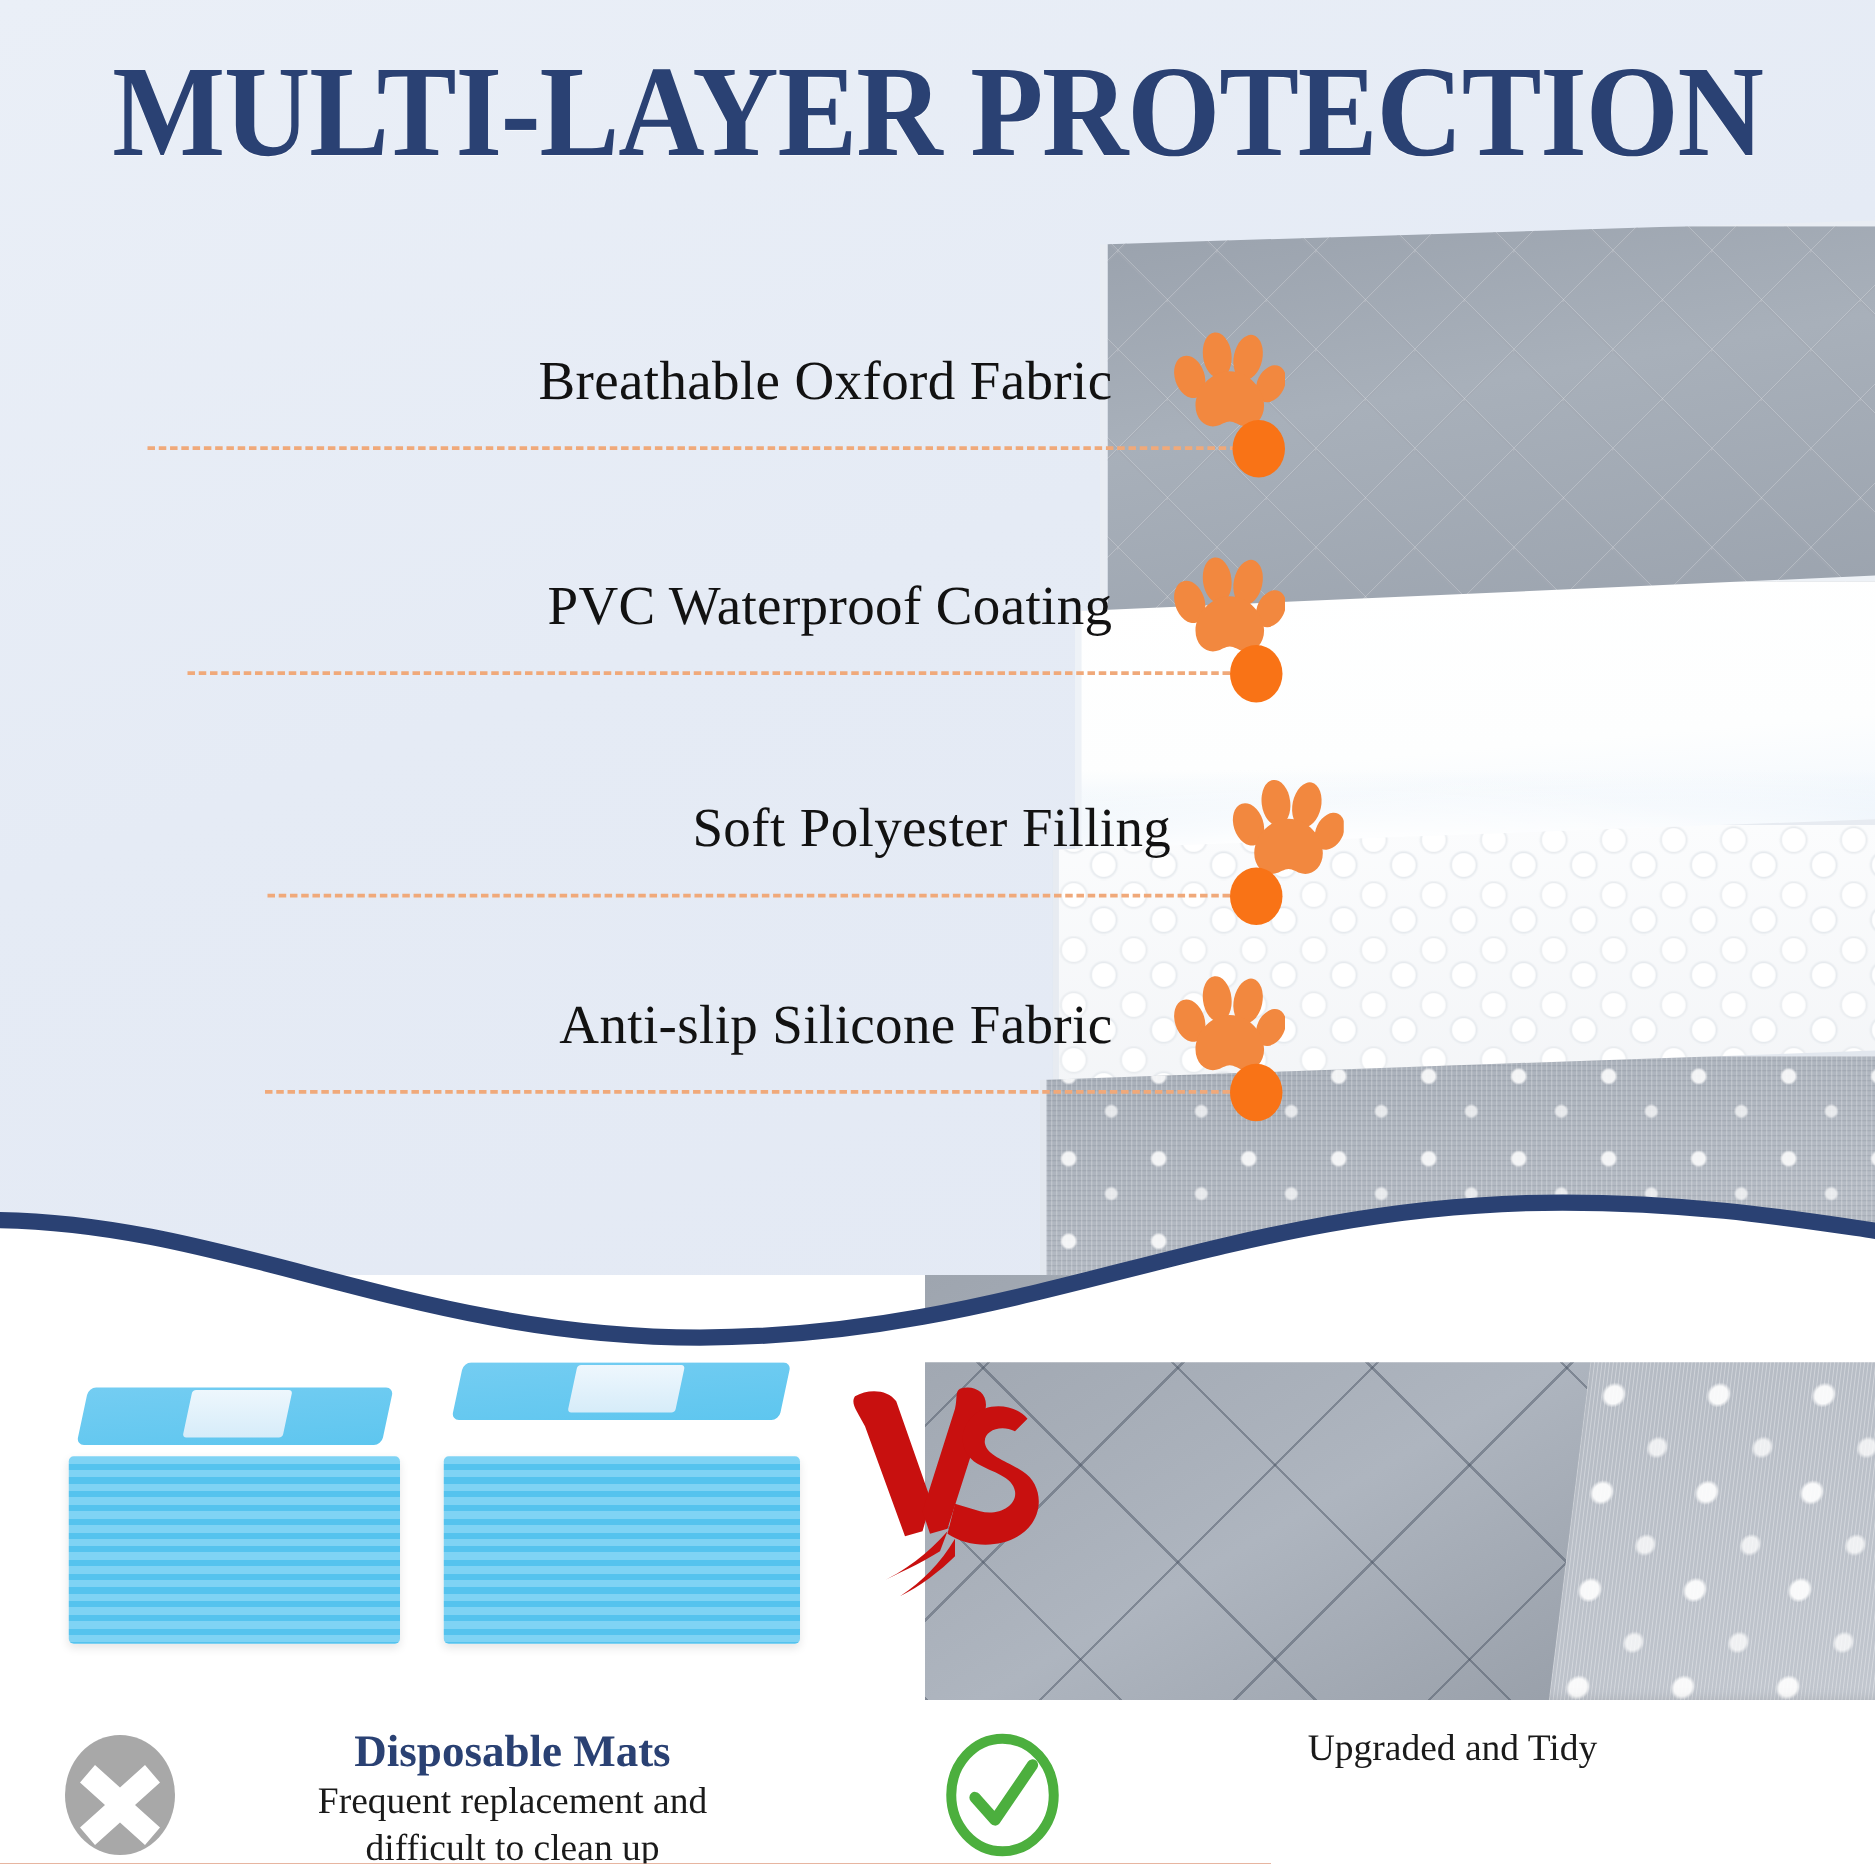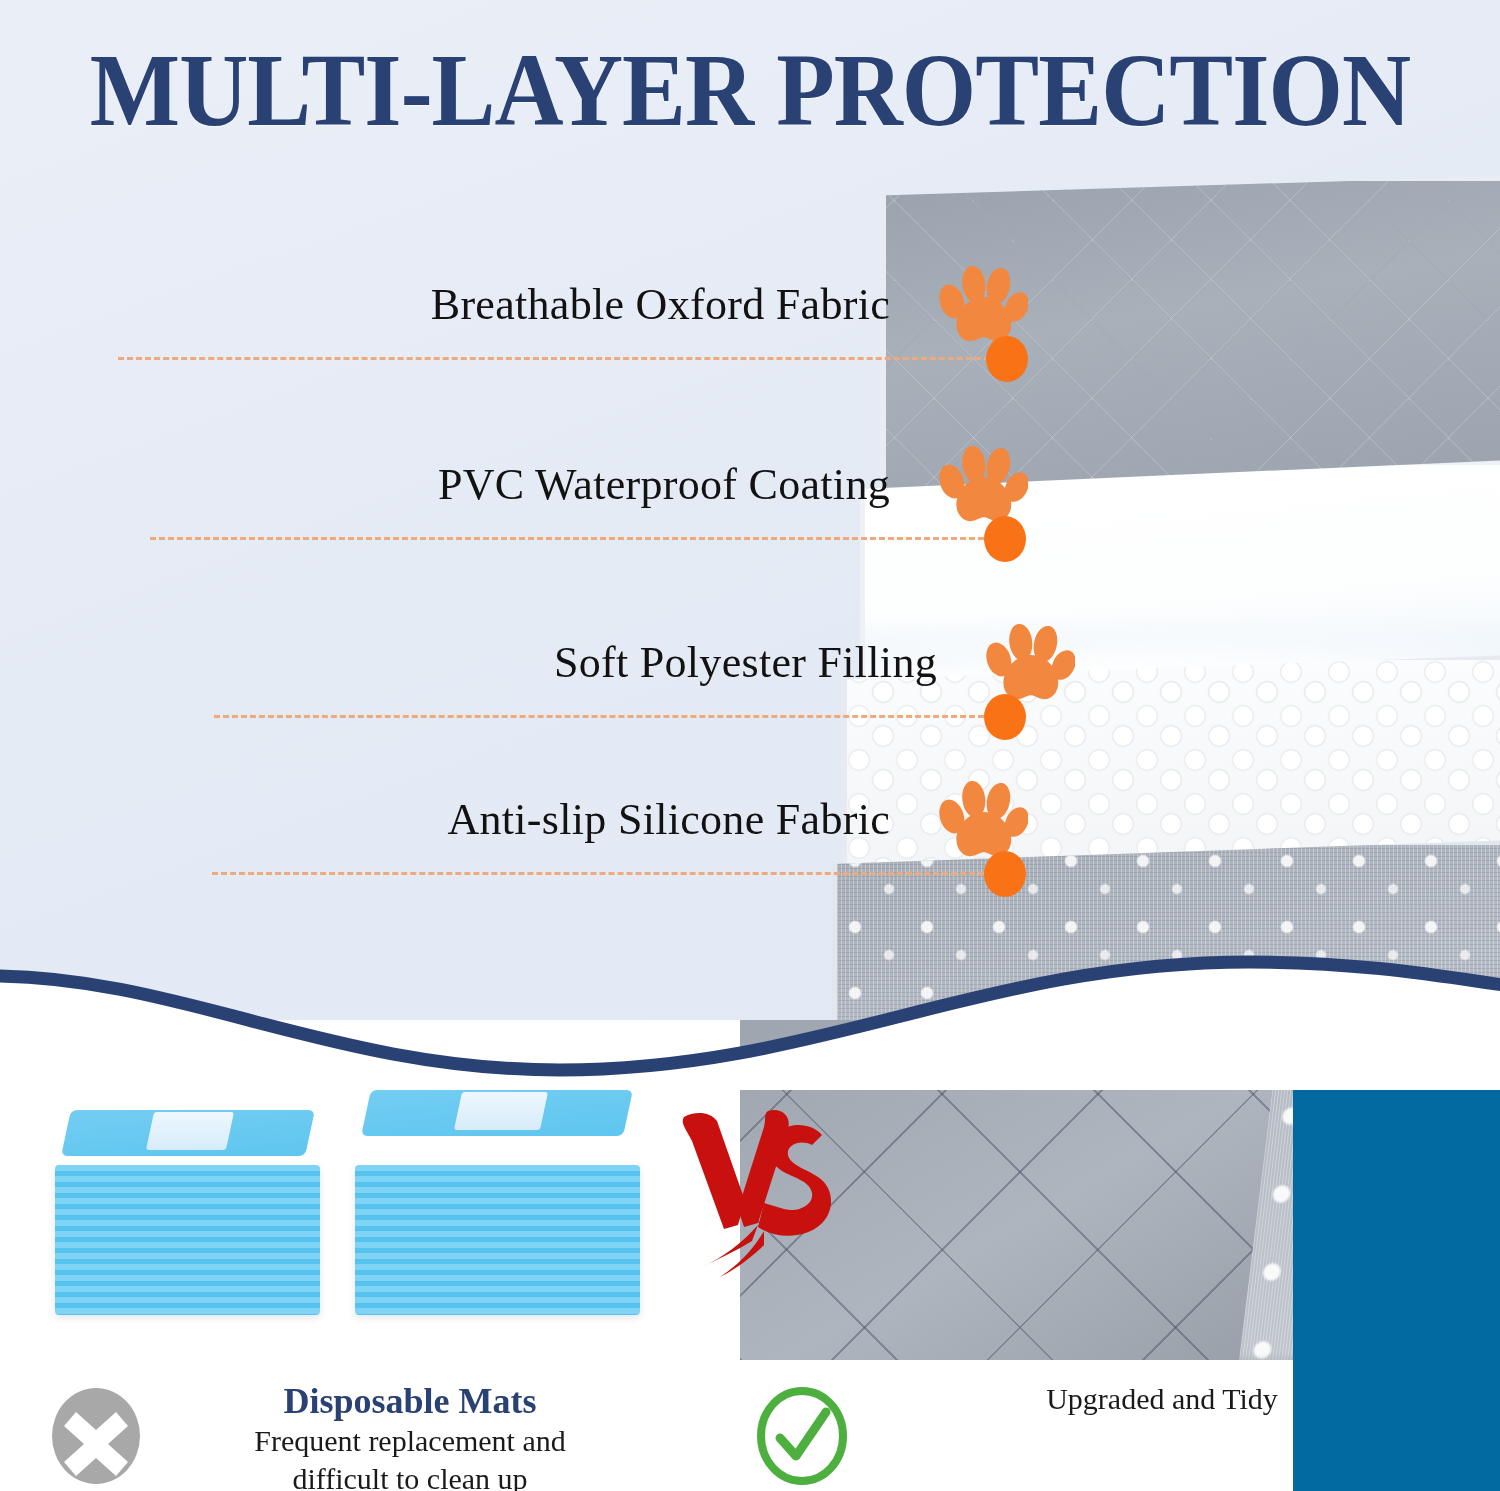--- a/index.html
+++ b/index.html
@@ -12,7 +12,7 @@
   #page{
     position:relative;
     width:1500px;height:1491px;
-    background:#0369a1;
+    background:#c2410c;
     overflow:hidden;
   }
 

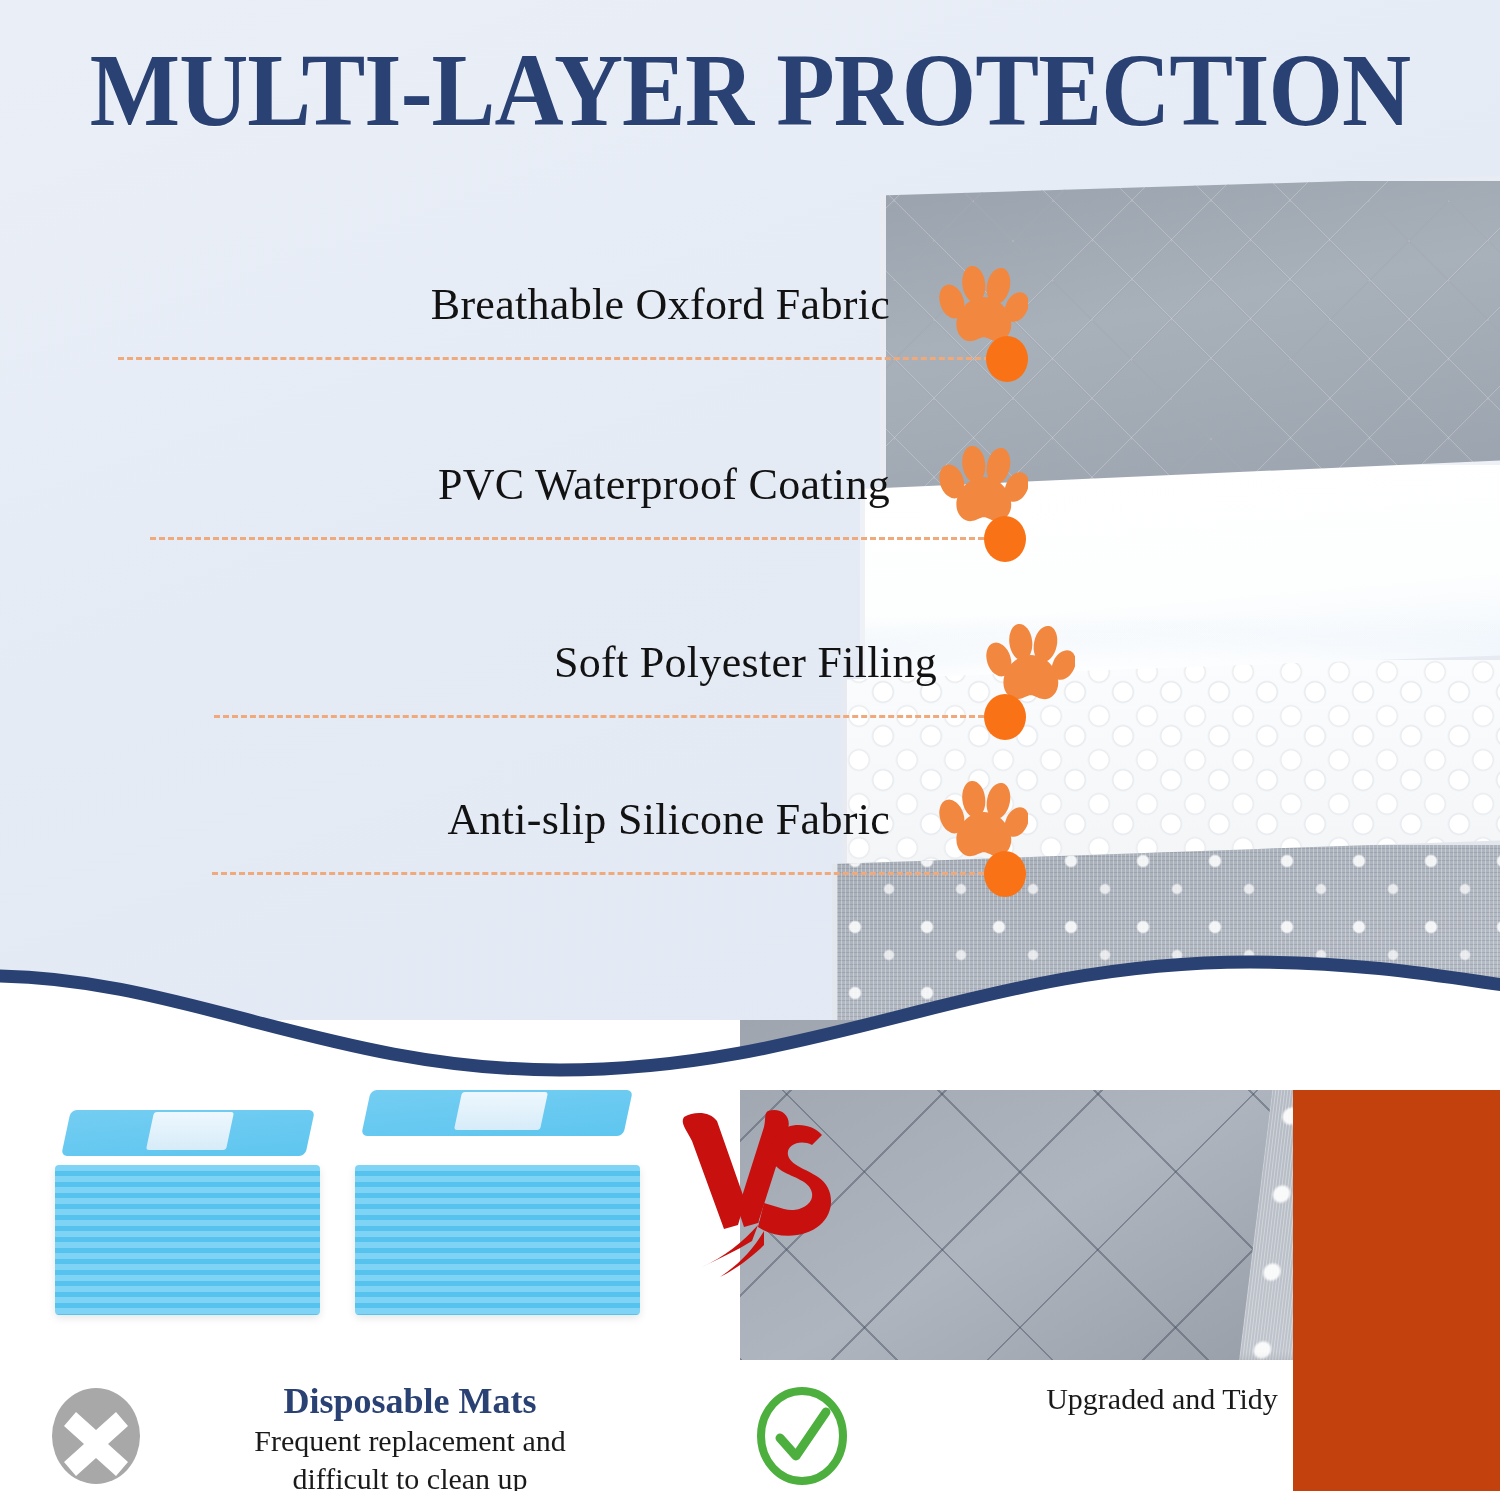--- a/index.html
+++ b/index.html
@@ -132,7 +132,7 @@
 
   
   #bottom-section{
-    position:absolute;left:0;top:1020px;width:1293px;height:471px;
+    position:absolute;left:0;top:1020px;width:1500px;height:471px;
     background:#ffffff;overflow:hidden;
   }
 

